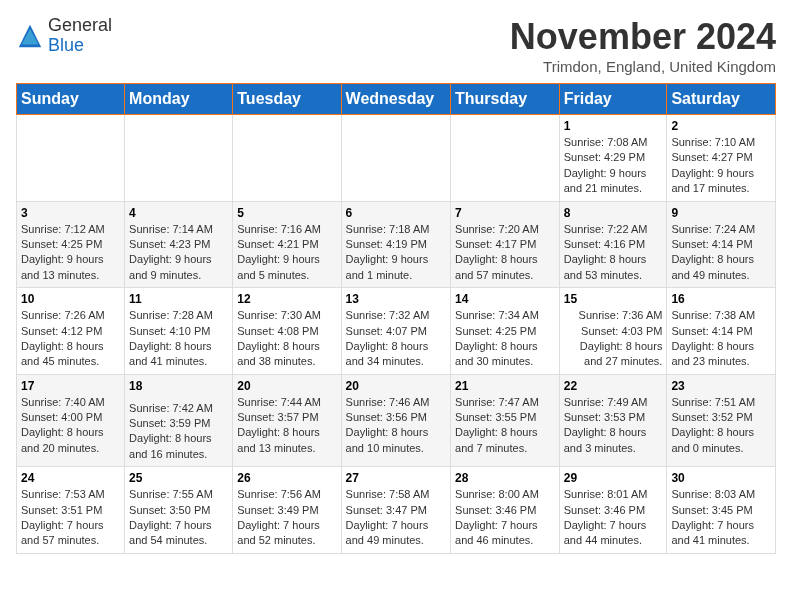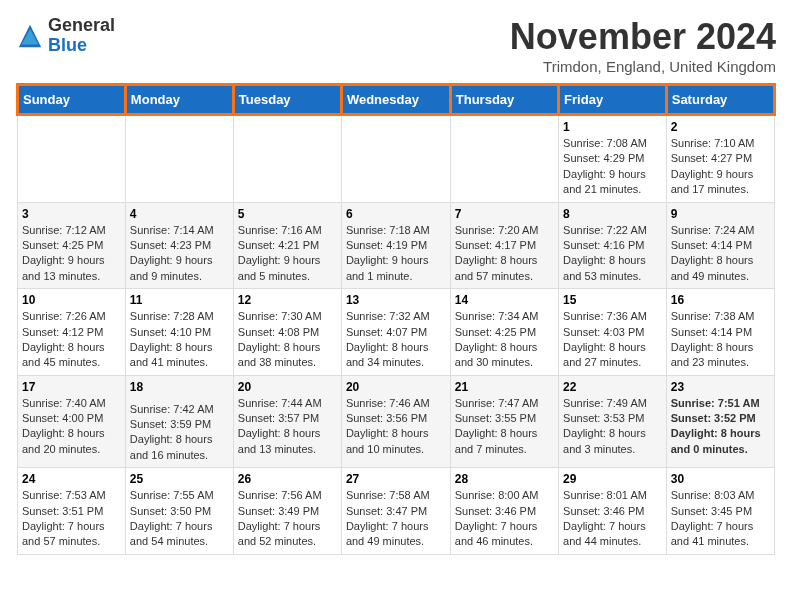--- a/index.html
+++ b/index.html
@@ -23,7 +23,7 @@
     }
     .logo-text {
       font-size: 18px;
-      font-weight: bold;
+      font-weight: normal;
       line-height: 1.1;
     }
     .logo-general { color: #333; }

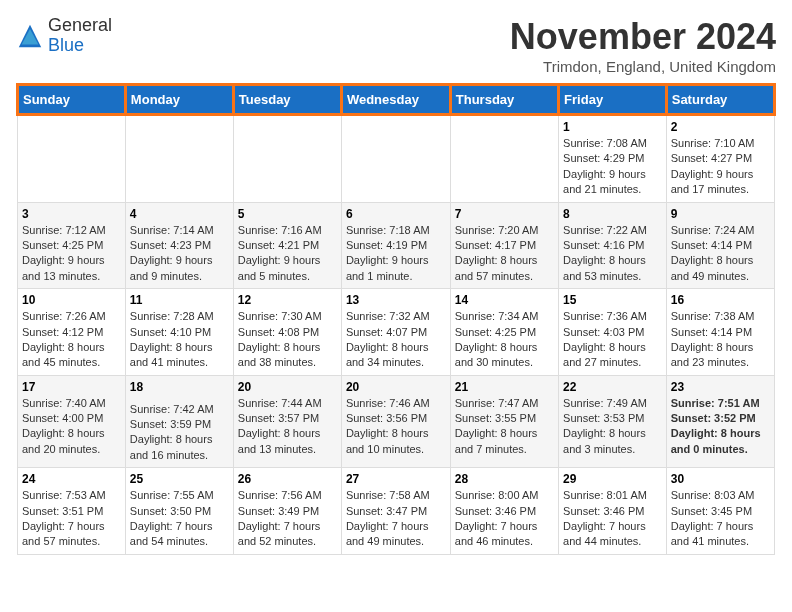--- a/index.html
+++ b/index.html
@@ -54,8 +54,8 @@
       color: #fff;
       padding: 6px 4px;
       text-align: left;
-      font-size: 13px;
-      border: 3px solid #f97316;
+      font-size: 16px;
+      border: 1px solid #f97316;
     }
     .calendar td {
       border: 1px solid #ddd;

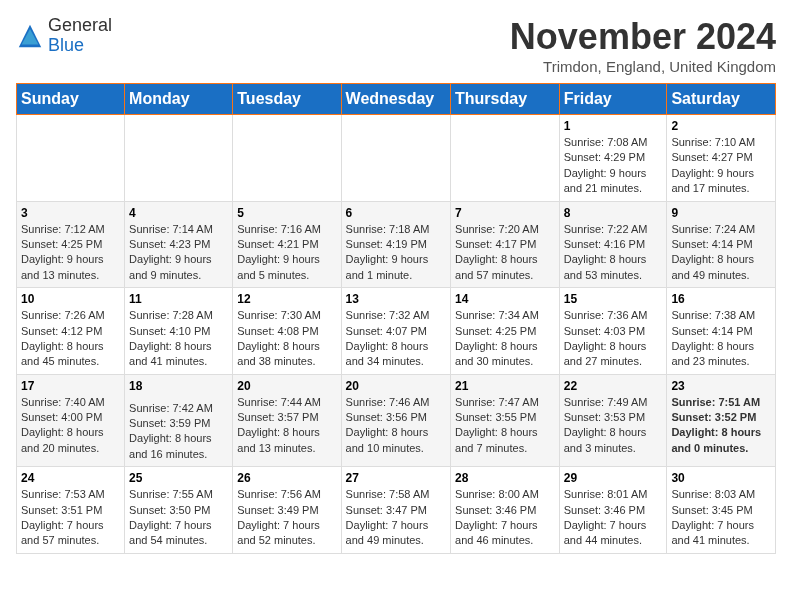--- a/index.html
+++ b/index.html
@@ -212,7 +212,7 @@
         </td>
         <td>
           <span class="day-number">15</span>
-          <div class="day-info" style="white-space: pre-line;">Sunrise: 7:36 AM
+          <div class="day-info" style="white-space: pre-line; text-align: right;">Sunrise: 7:36 AM
 Sunset: 4:03 PM
 Daylight: 8 hours and 27 minutes.</div>
         </td>

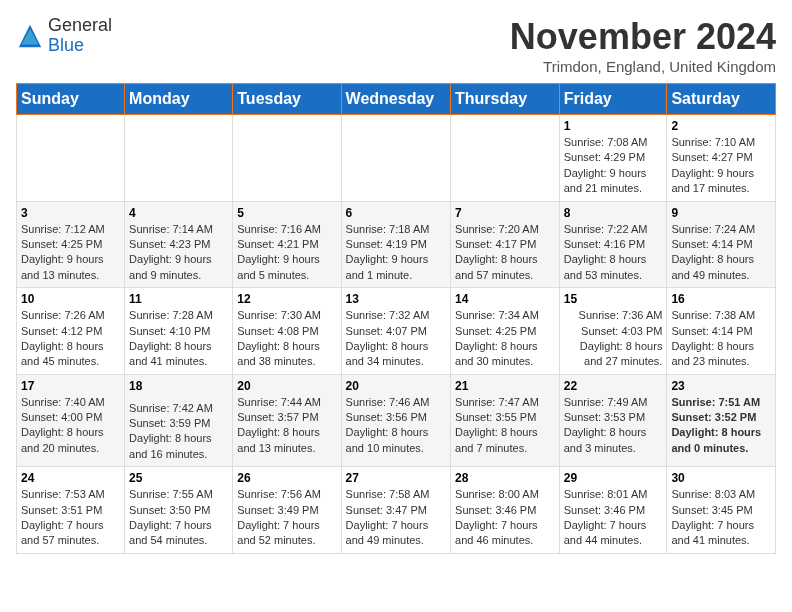--- a/index.html
+++ b/index.html
@@ -262,7 +262,7 @@
         </td>
         <td>
           <span class="day-number">23</span>
-          <div class="day-info" style="white-space: pre-line; font-weight: bold;">Sunrise: 7:51 AM
+          <div class="day-info" style="white-space: pre-line;">Sunrise: 7:51 AM
 Sunset: 3:52 PM
 Daylight: 8 hours and 0 minutes.</div>
         </td>

